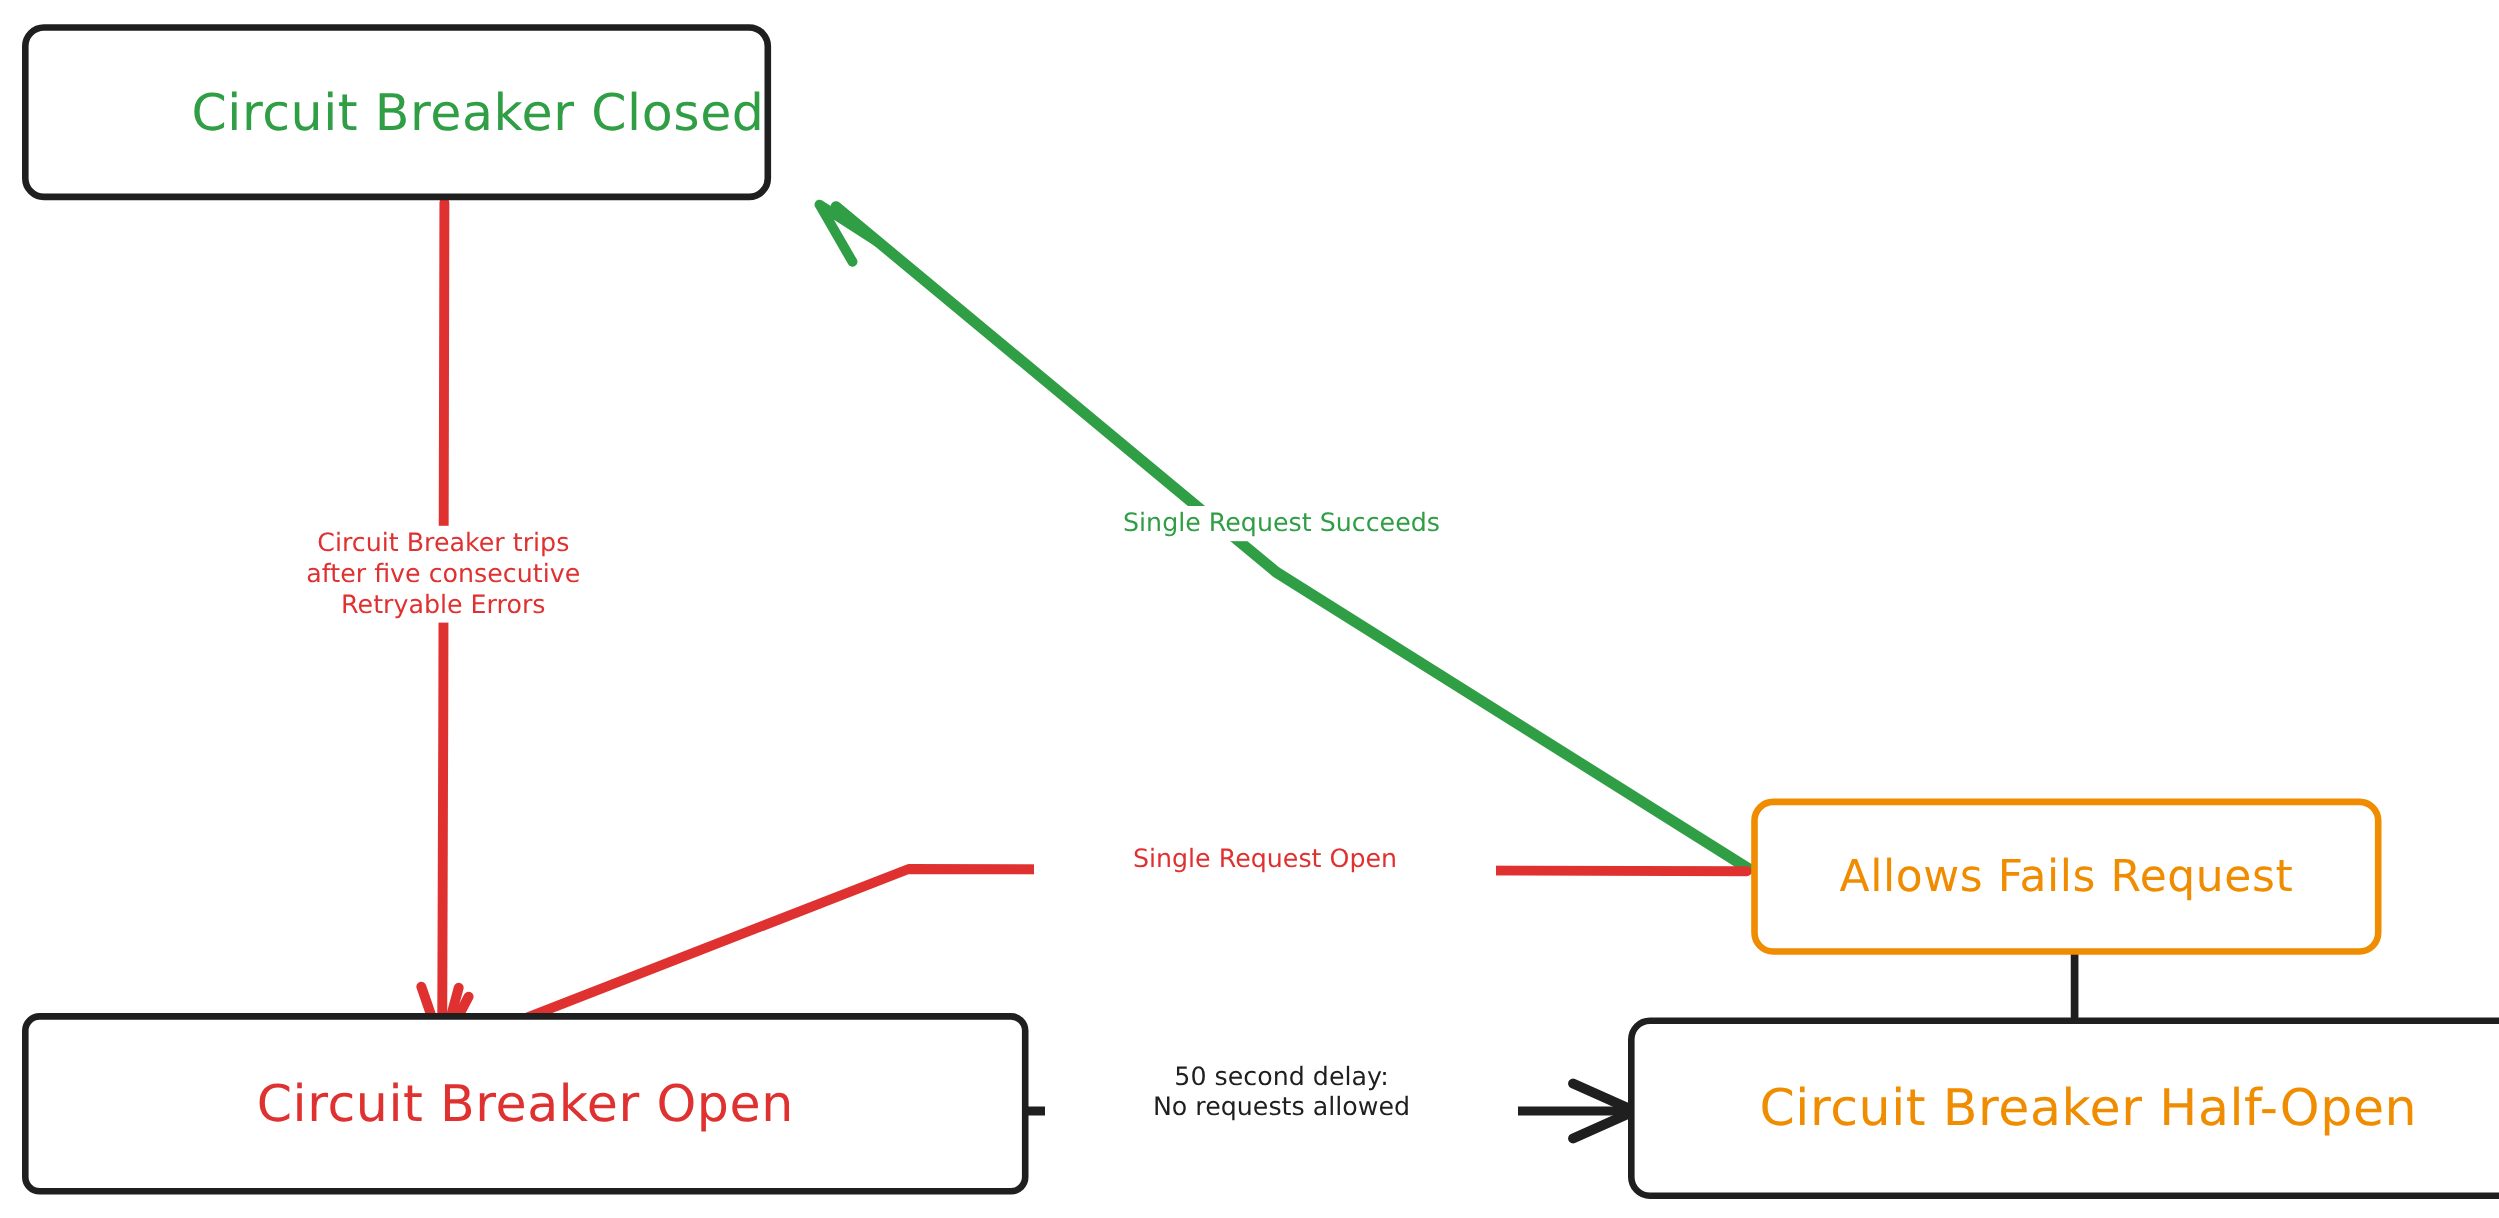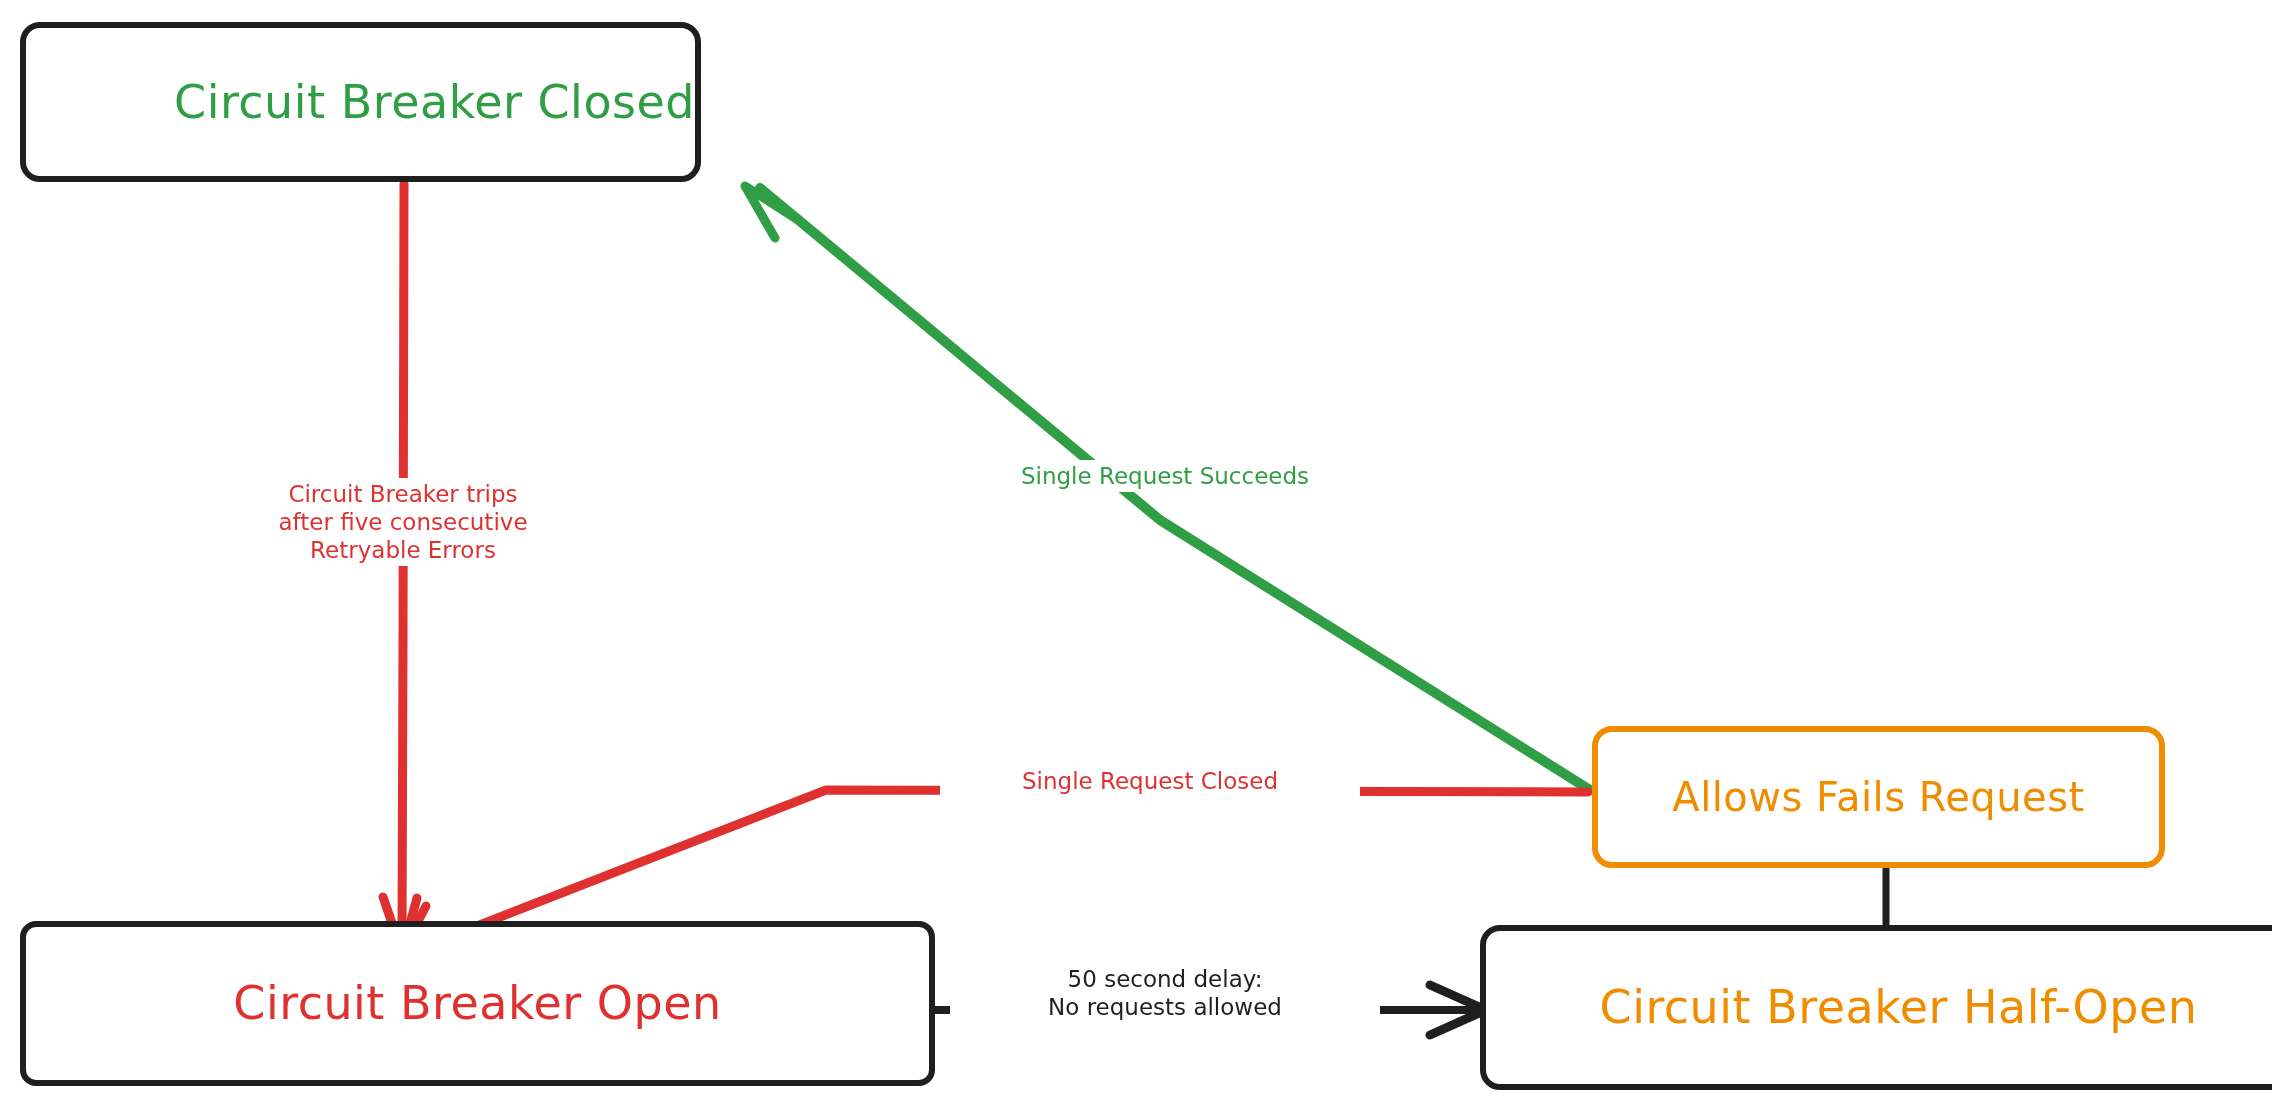--- a/index.html
+++ b/index.html
@@ -124,7 +124,7 @@
 
   <div class="edge-label txt-green" style="left:915px; top:460px; width:500px;">Single Request Succeeds</div>
 
-  <div class="edge-label txt-red" style="left:940px; top:765px; width:420px;">Single Request Closed</div>
+  <div class="edge-label txt-red" style="left:940px; top:765px; width:420px;">Single Request Open</div>
 
   <div class="edge-label multiline txt-black" style="left:950px; top:963px; width:430px;">50 second delay:
 No requests allowed</div>

